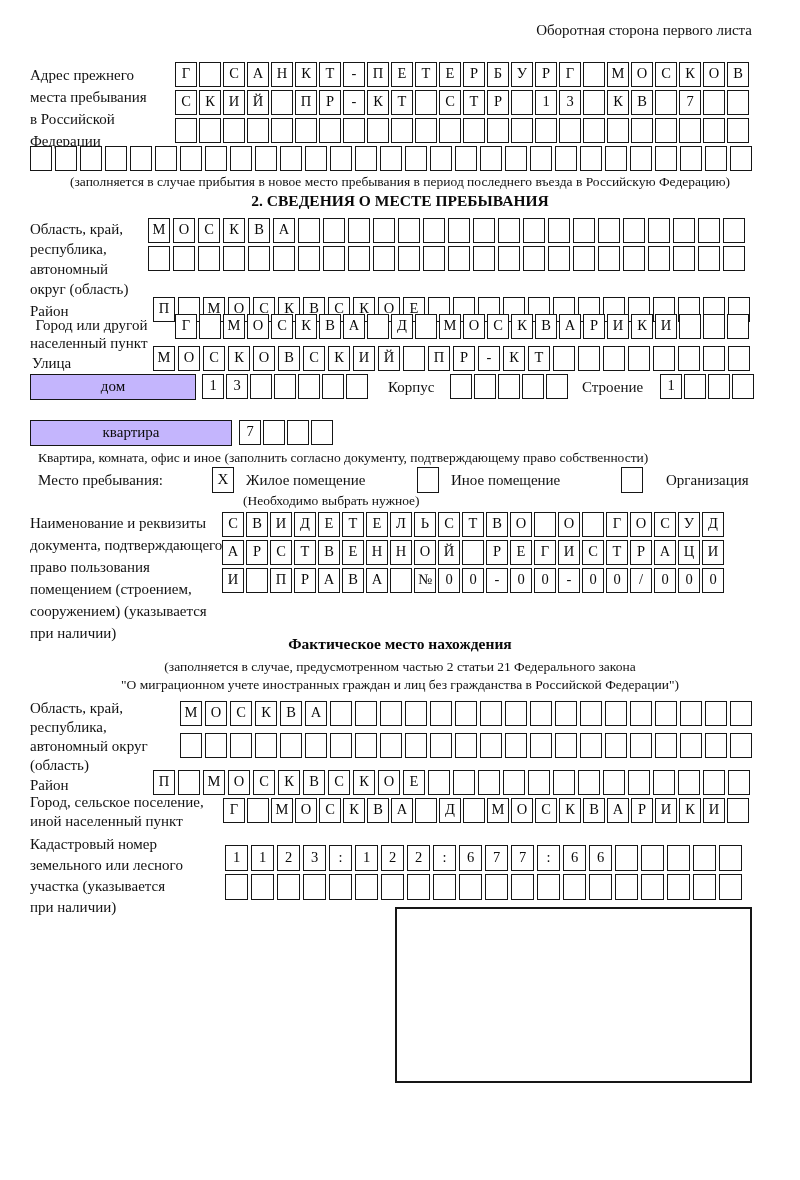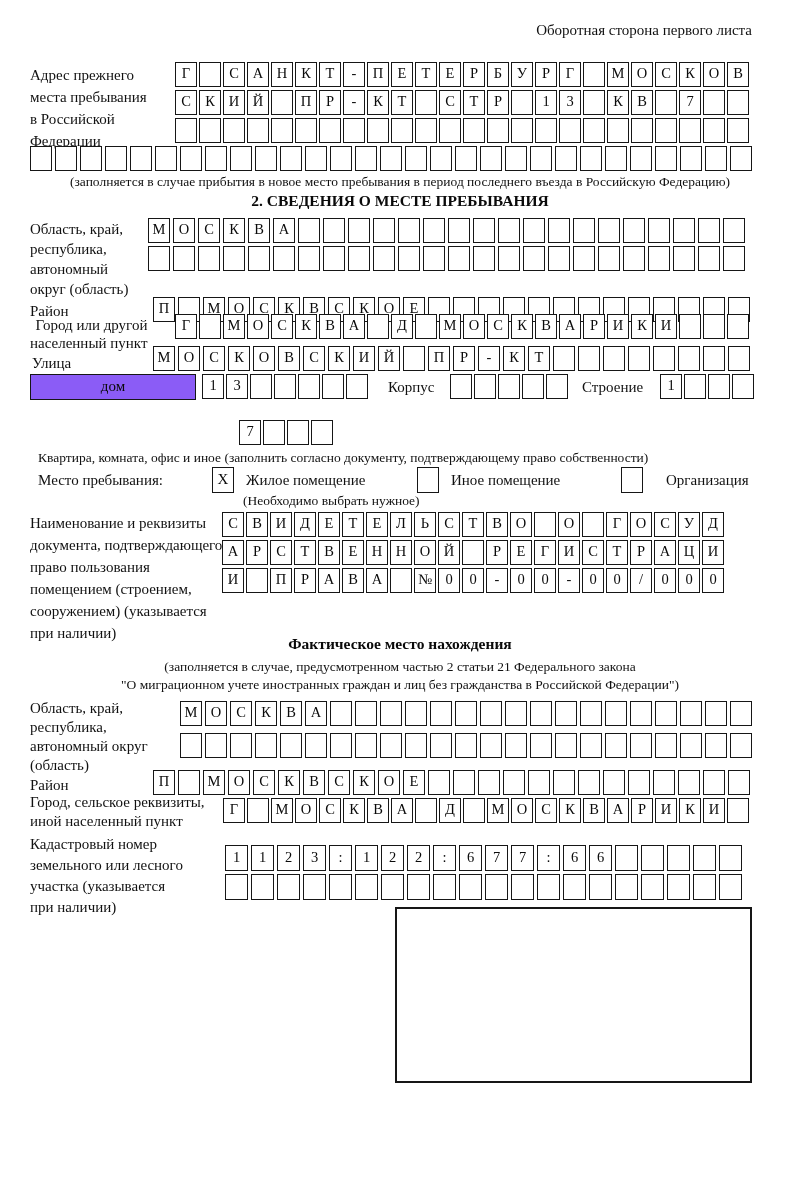--- a/index.html
+++ b/index.html
@@ -30,7 +30,7 @@
   .p26 .cell{width:23px;margin-right:3px;height:26px;line-height:22px;}
   .fieldbox{
     position:absolute;box-sizing:border-box;height:26px;border:1.8px solid #161616;
-    background:#8b5cf6;text-align:center;font-size:15px;line-height:22px;color:#0a0a0a;
+    background:#c4b5fd;text-align:center;font-size:15px;line-height:22px;color:#0a0a0a;
   }
   .checkbox{
     position:absolute;box-sizing:border-box;width:22px;height:26px;border:1.8px solid #161616;

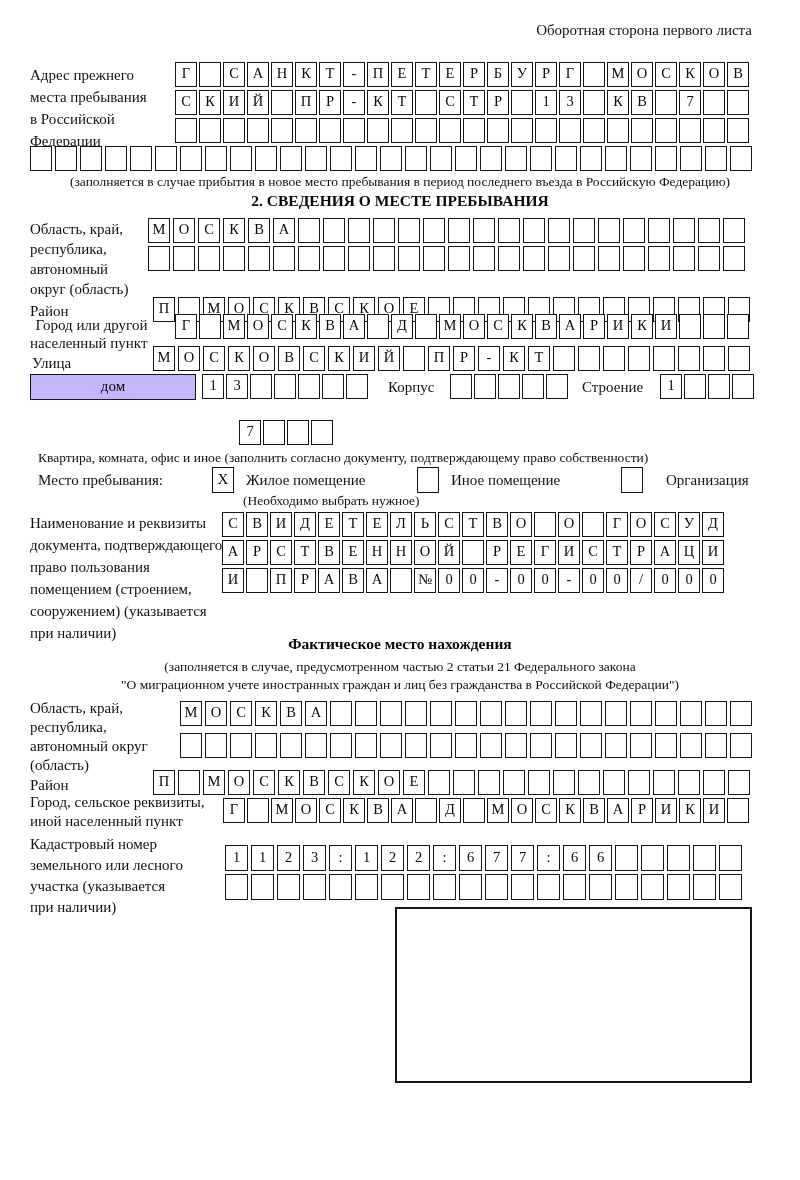--- a/index.html
+++ b/index.html
@@ -331,6 +331,7 @@
       <span class="cell"></span>
     </div>
 
+  <div class="fieldbox" style="left:30px;top:420px;width:202px;">квартира</div>
   <div class="cellrow" style="left:239px;top:420px;">
       <span class="cell filled">7</span>
       <span class="cell"></span>

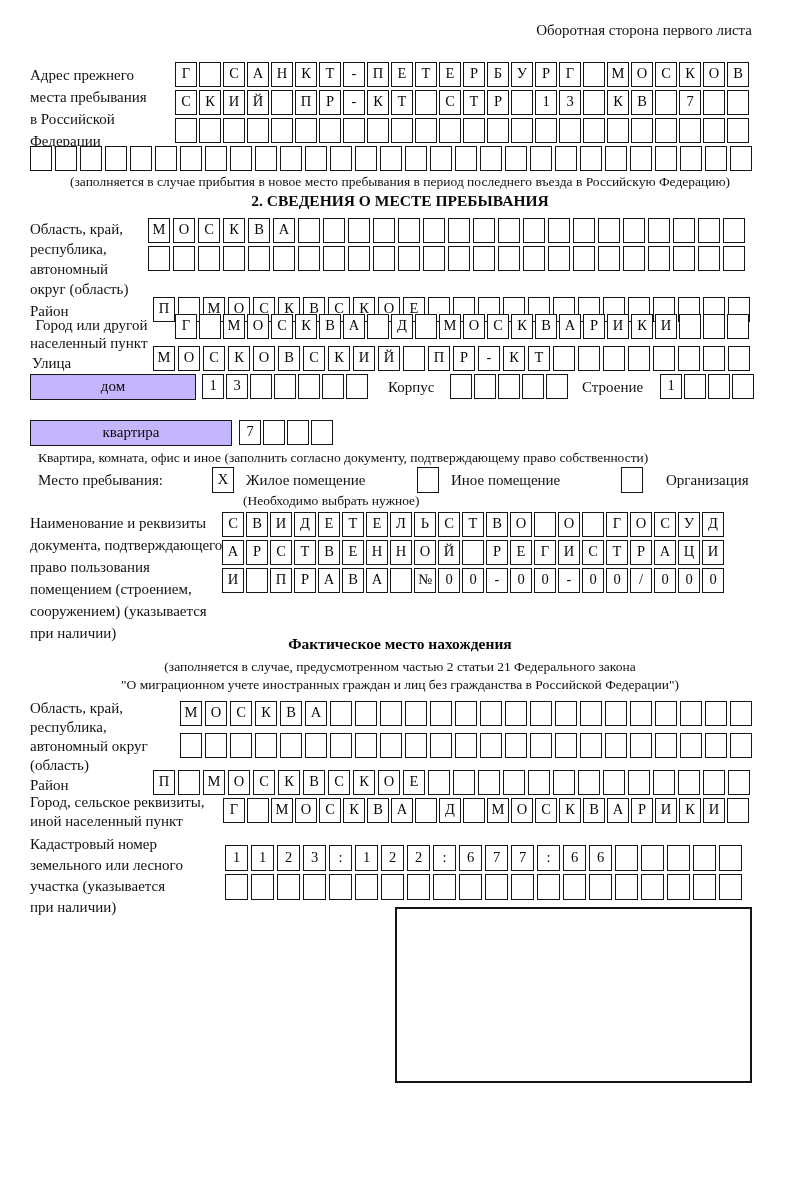--- a/index.html
+++ b/index.html
@@ -512,7 +512,7 @@
       <span class="cell"></span>
     </div>
 
-  <div class="lbl lbl19 abs" style="left:30px;top:793px;">Город, сельское реквизиты,
+  <div class="lbl lbl19 abs" style="left:30px;top:793px;">Город, сельское поселение,
 иной населенный пункт</div>
   <div class="cellrow" style="left:223px;top:798px;">
       <span class="cell filled">Г</span>

